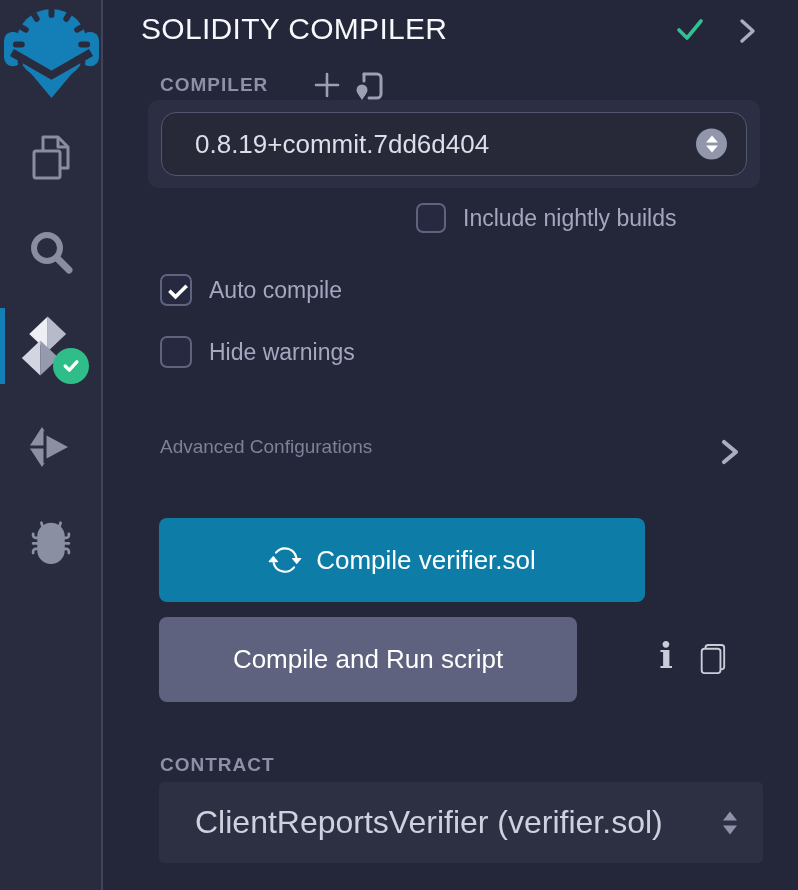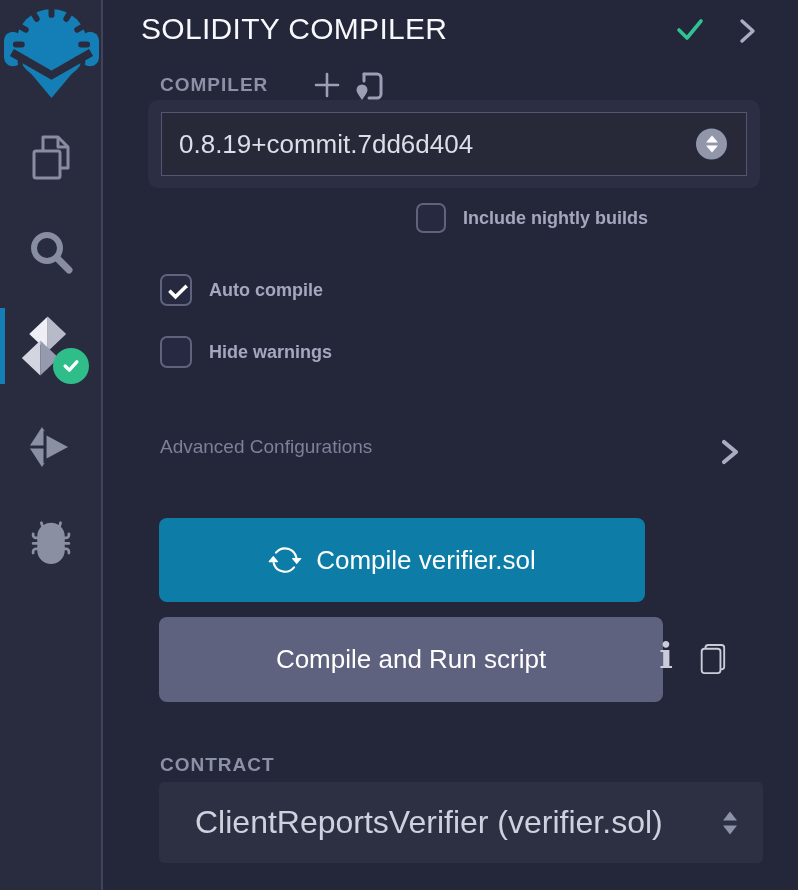--- a/index.html
+++ b/index.html
@@ -41,8 +41,8 @@
   .version-wrap { position:absolute; left:43px; top:100px; width:612px; height:88px;
                   background:#2c2e44; border-radius:10px; padding:12px 13px; }
   .version-select { position:relative; width:100%; height:100%; background:#272939;
-                  border:1px solid #53566f; border-radius:0; display:flex; align-items:center;
-                  padding-left:17px; cursor:pointer; }
+                  border:1px solid #53566f; border-radius:15px; display:flex; align-items:center;
+                  padding-left:33px; cursor:pointer; }
   .version-select .val { font-size:26px; color:#dcdee8; }
   .spinner { position:absolute; right:19px; top:50%; transform:translateY(-50%);
              width:31px; height:31px; border-radius:50%; background:#9296ab;

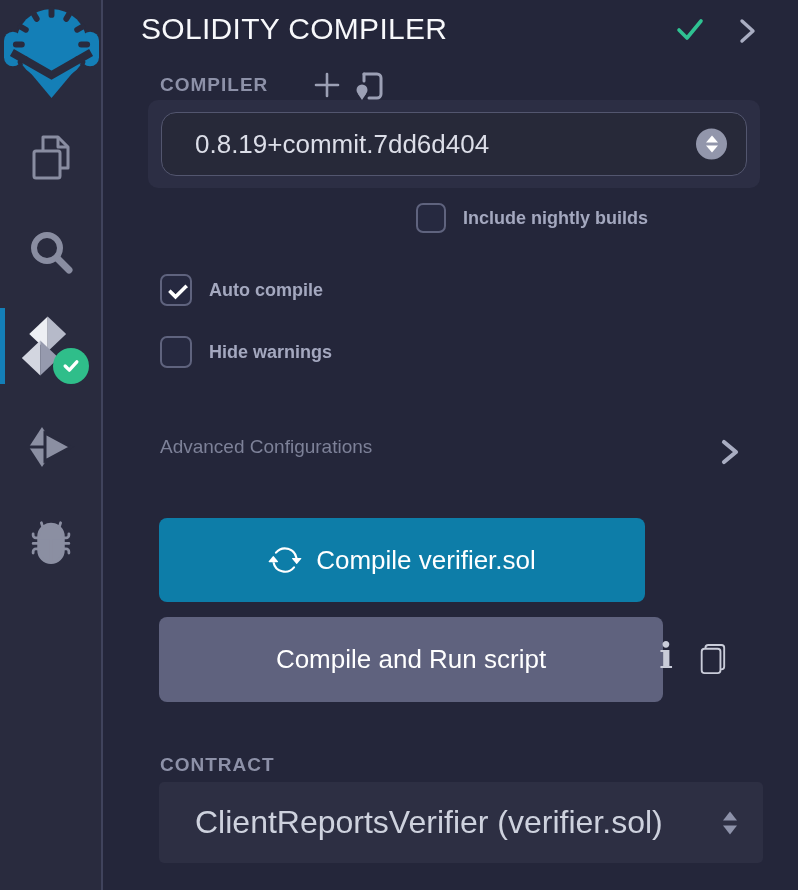--- a/index.html
+++ b/index.html
@@ -61,7 +61,7 @@
   .checkbox.checked::after { content:""; position:absolute; left:7px; top:8px; width:14px; height:7px;
               border-left:4px solid #ffffff; border-bottom:4px solid #ffffff;
               transform:rotate(-45deg); border-radius:1px; }
-  .chk-label { margin-left:17px; font-size:18px; color:#a4a8bf; cursor:pointer;font-weight:bold; }
+  .chk-label { margin-left:17px; font-size:23px; color:#a4a8bf; cursor:pointer; }
   .row-nightly .checkbox { width:30px; height:30px; }
 
   .advanced { position:absolute; left:55px; top:436px; font-size:19px; color:#7d8198; cursor:pointer; }

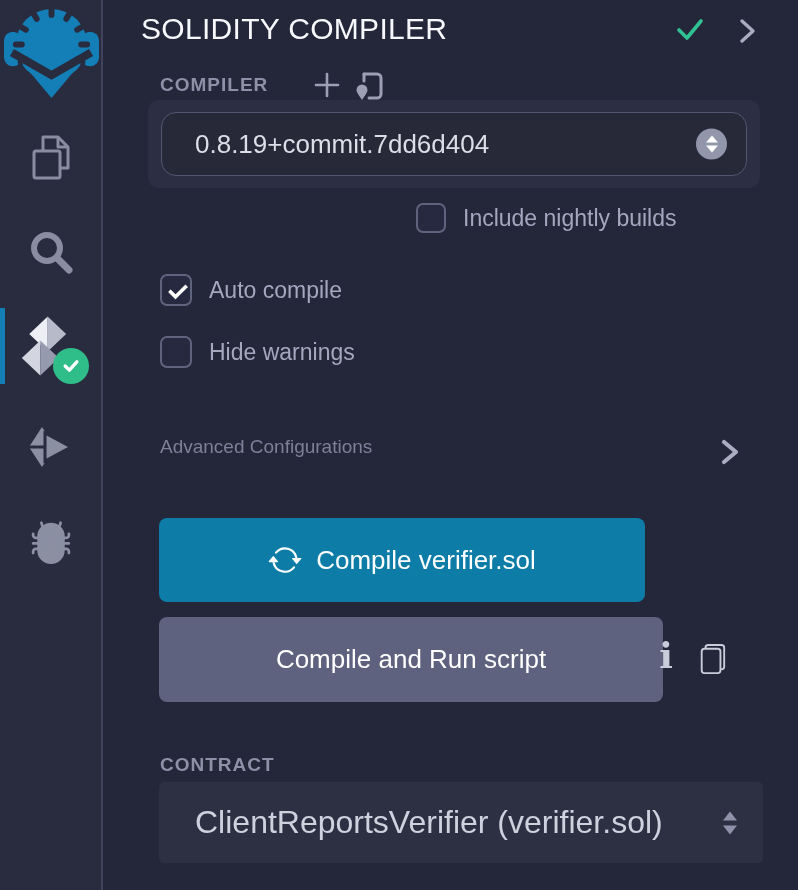--- a/index.html
+++ b/index.html
@@ -71,7 +71,7 @@
          border:none; border-radius:8px; color:#ffffff; font-size:26px;
          font-family:"Liberation Sans", sans-serif; cursor:pointer; gap:14px; }
   .btn-compile { left:54px; top:518px; width:486px; height:84px; background:#0d7da8; }
-  .btn-run     { left:54px; top:617px; width:504px; height:85px; background:#5f627e; }
+  .btn-run     { left:54px; top:617px; width:418px; height:85px; background:#5f627e; }
 
   .info-glyph { position:absolute; left:549px; top:634px; width:24px; text-align:center;
                 font-family:"DejaVu Serif", serif; font-size:36px; font-weight:600;

